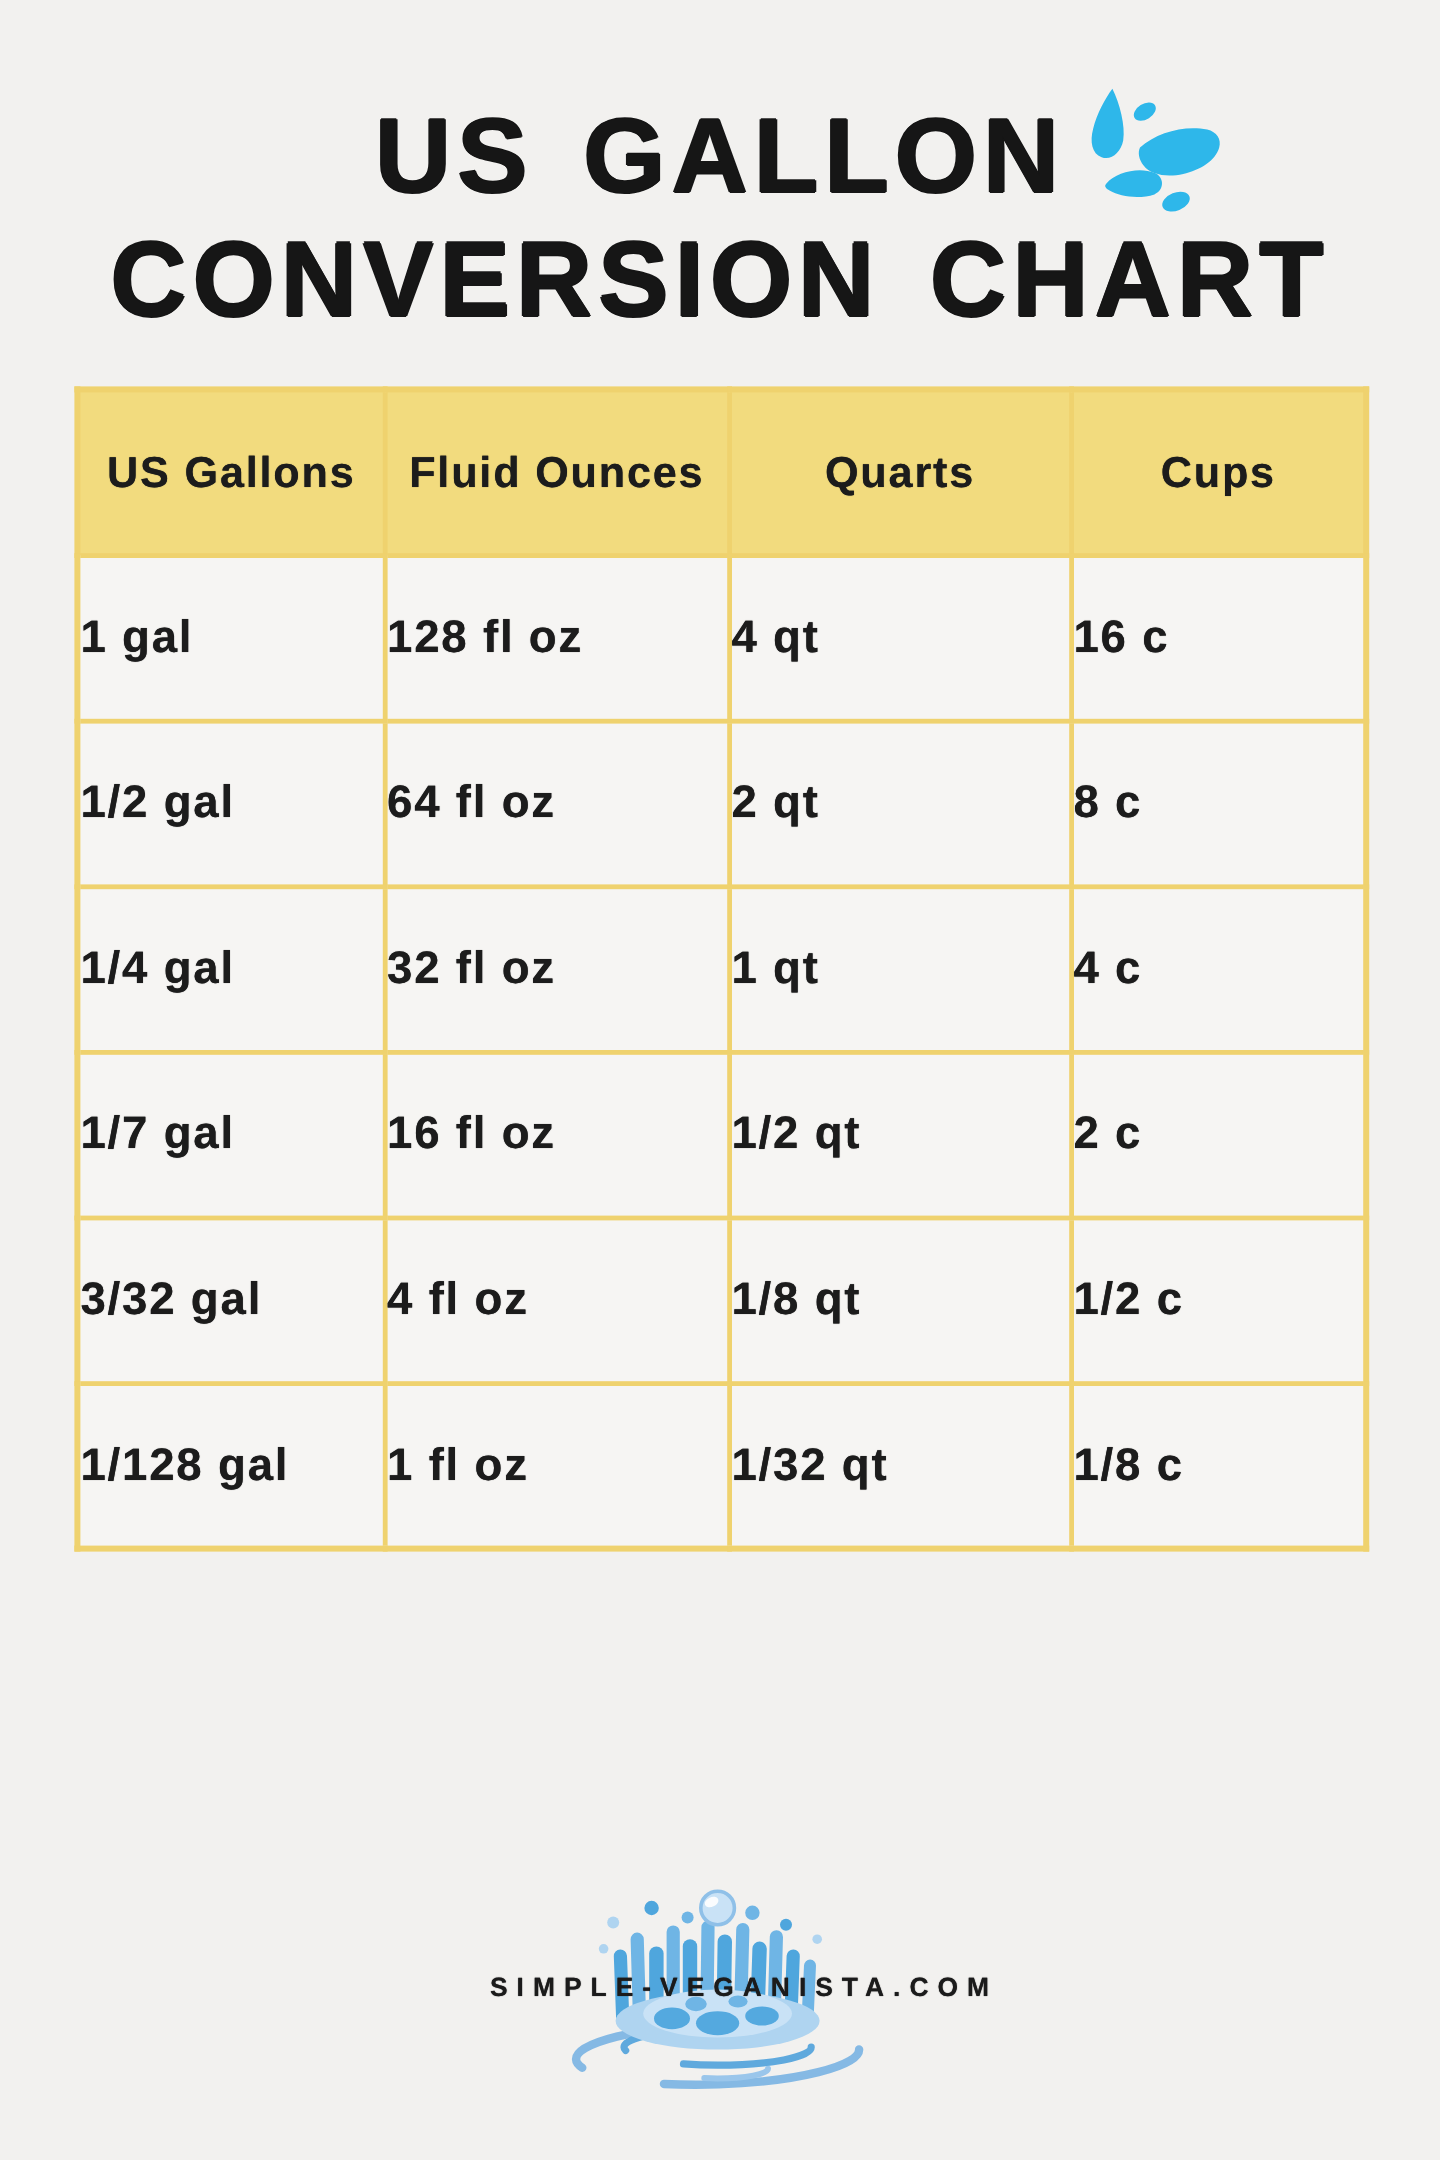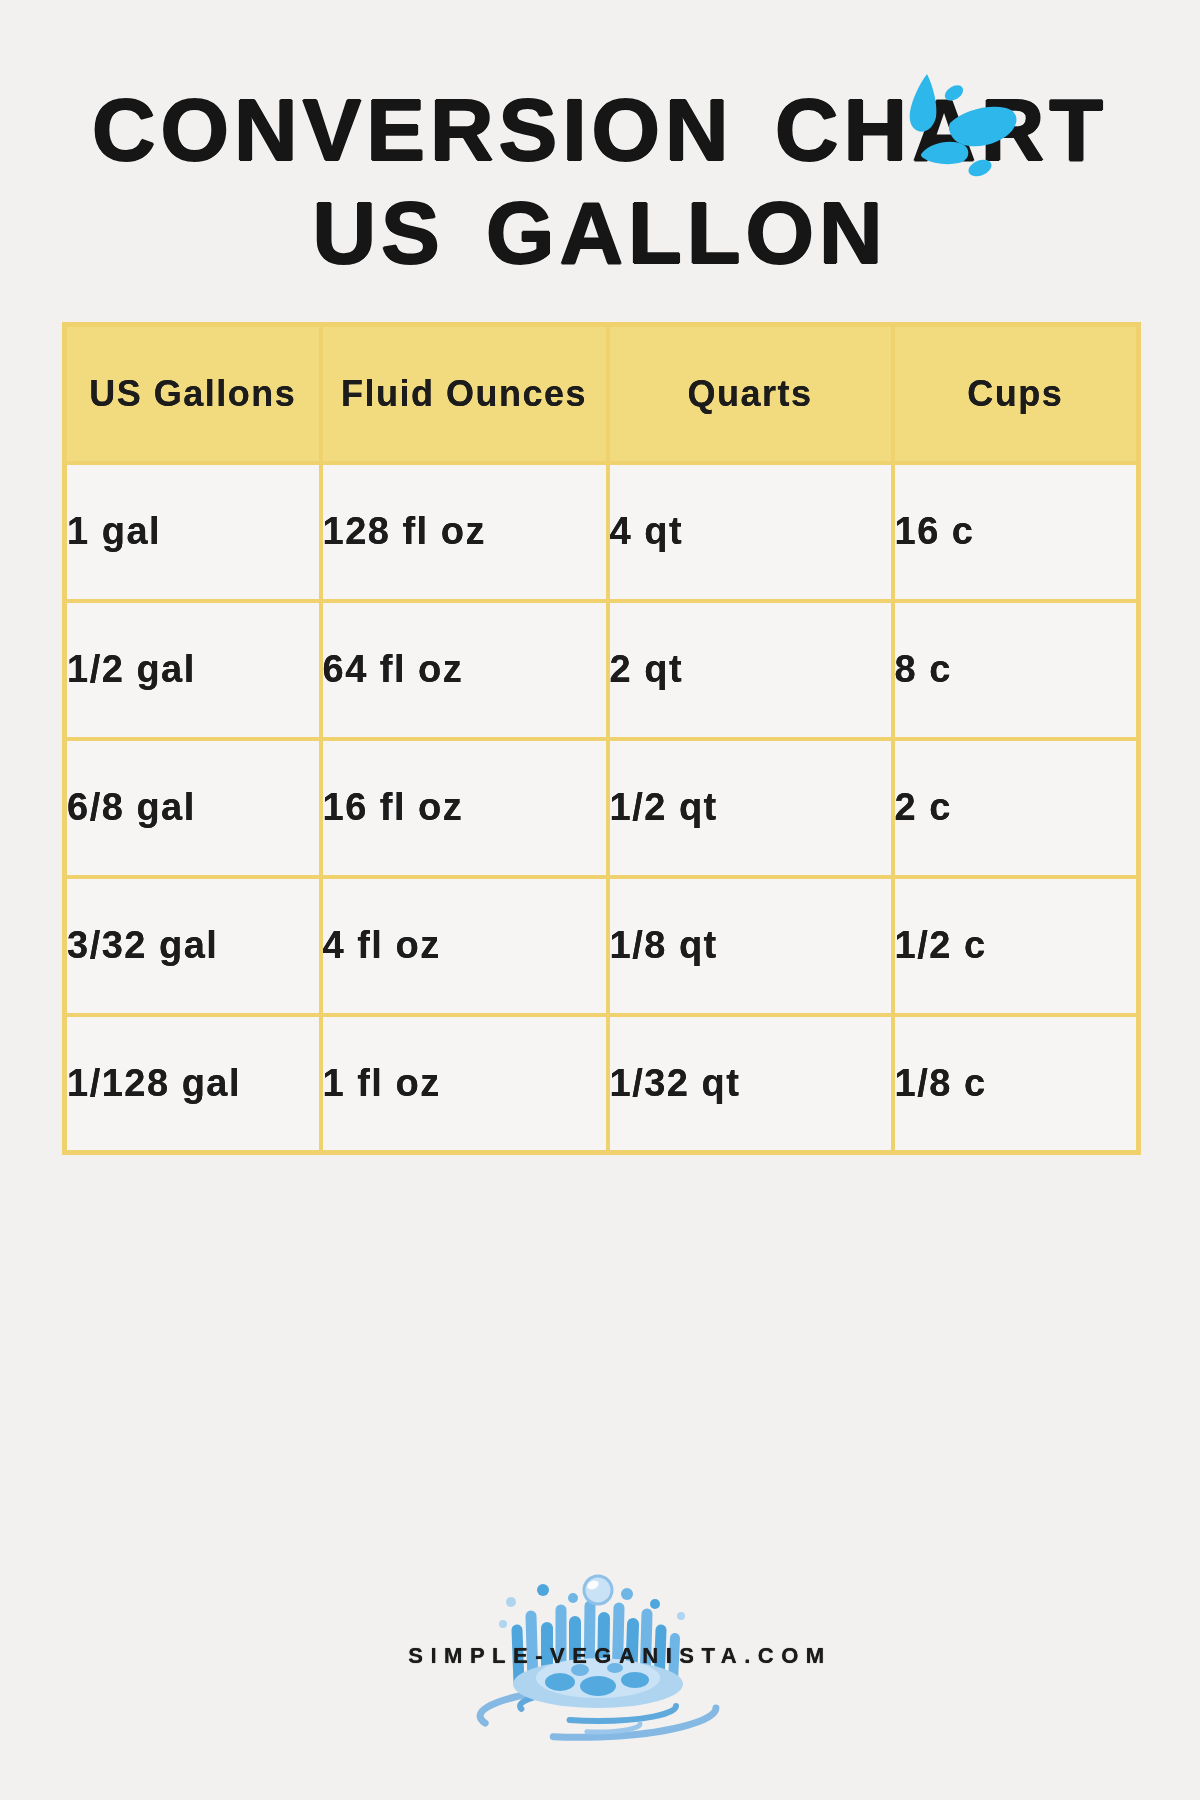--- a/index.html
+++ b/index.html
@@ -83,8 +83,8 @@
 <div class="page">
 
   <h1 class="title-block">
+    <span class="title-line">US GALLON</span>
     <span class="title-line">CONVERSION CHART</span>
-    <span class="title-line">US GALLON</span>
   </h1>
 
   <svg class="title-splash" viewBox="0 0 130 112" aria-hidden="true">

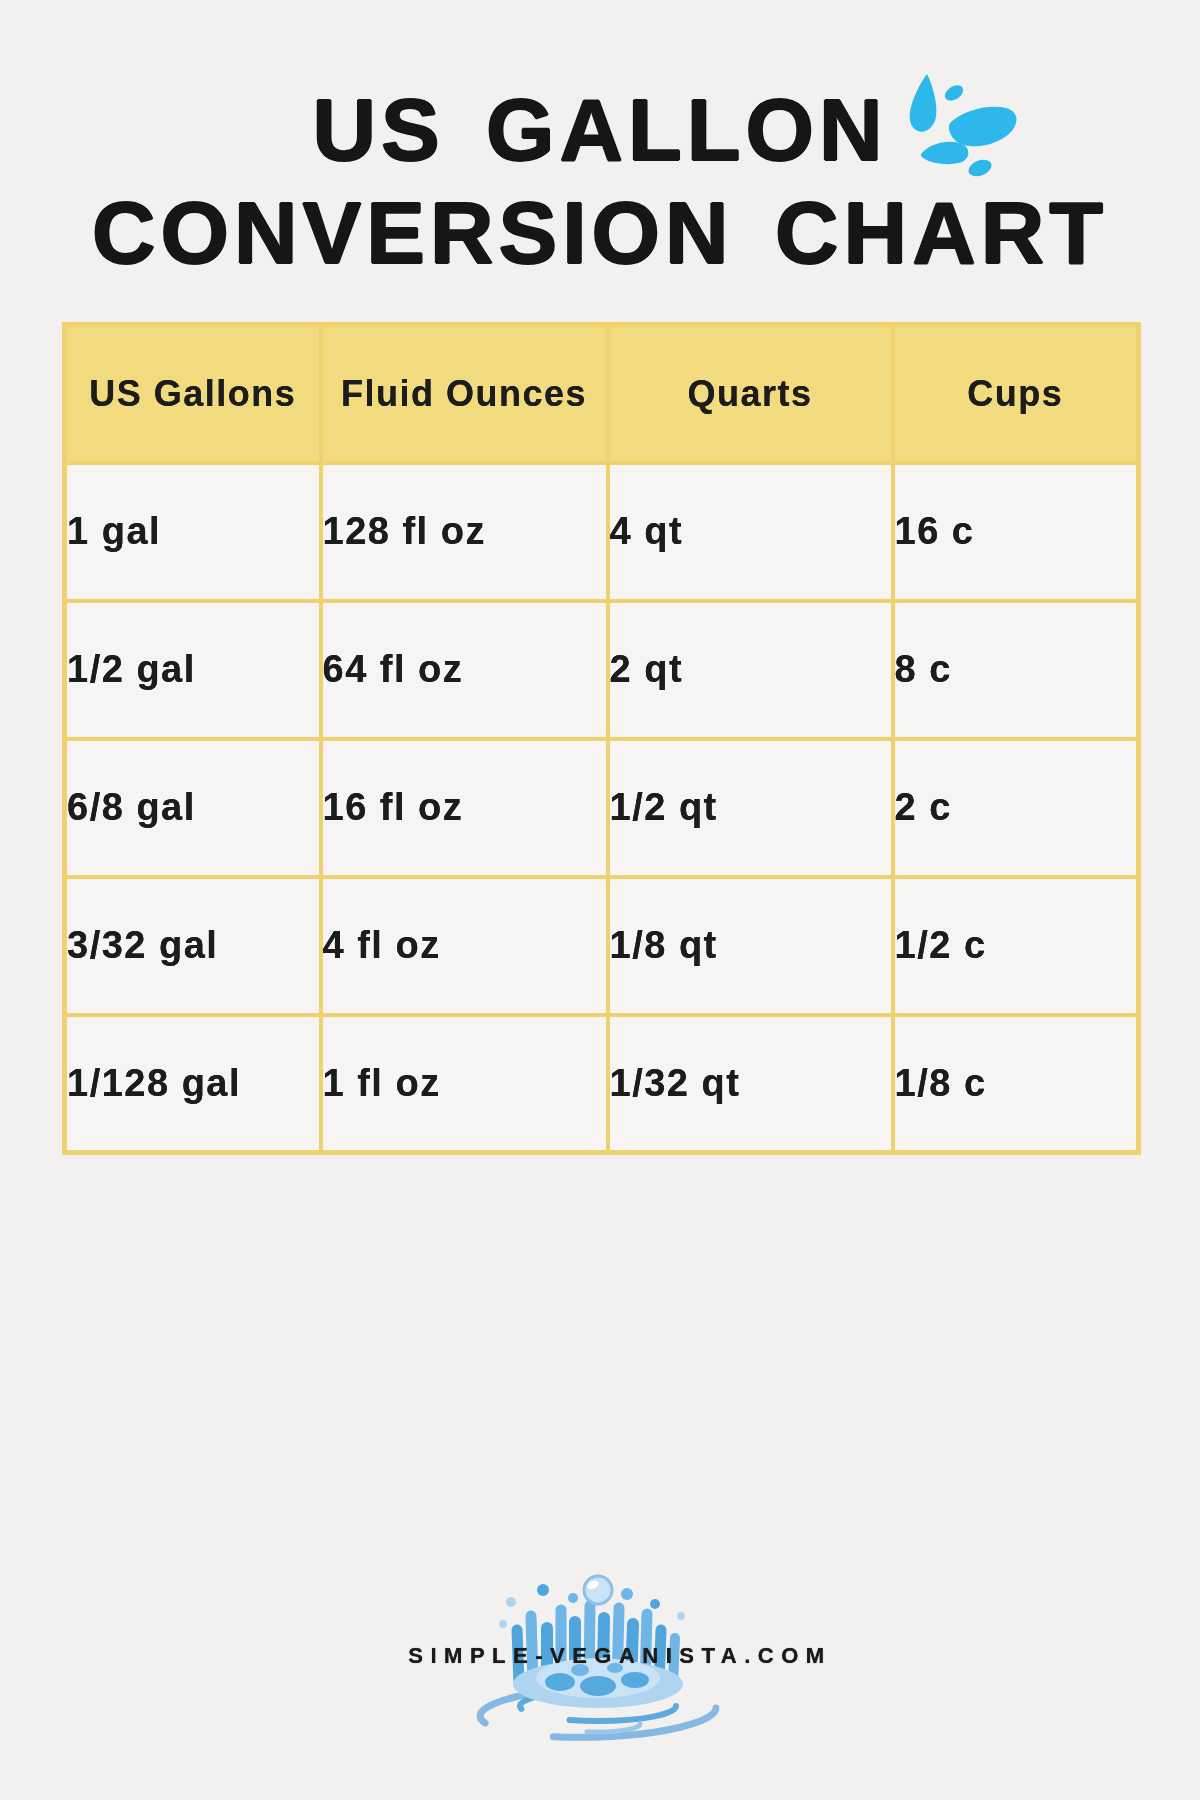--- a/index.html
+++ b/index.html
@@ -124,6 +124,12 @@
           <td>64 fl oz</td>
           <td>2 qt</td>
           <td>8 c</td>
+        </tr>
+        <tr>
+          <td>1/4 gal</td>
+          <td>32 fl oz</td>
+          <td>1 qt</td>
+          <td>4 c</td>
         </tr>
         <tr>
           <td>6/8 gal</td>

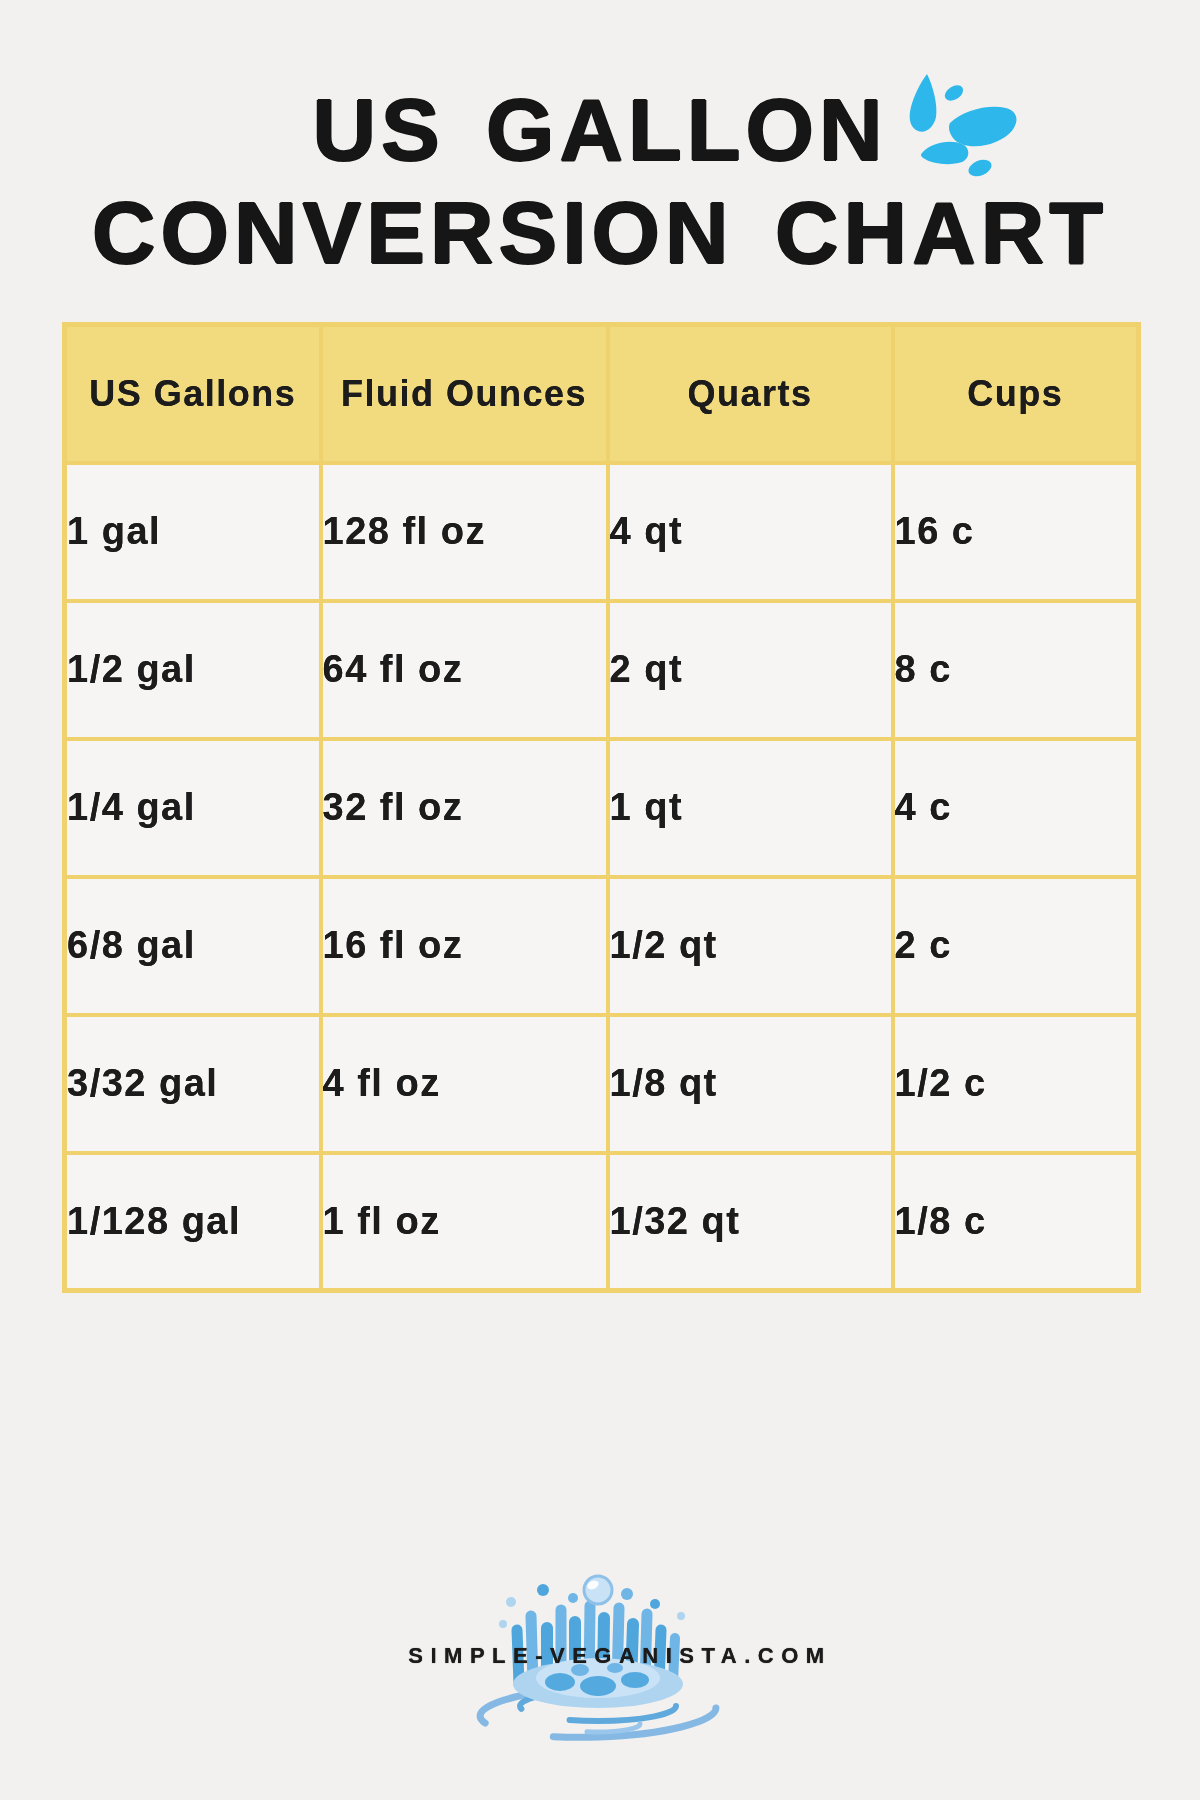--- a/index.html
+++ b/index.html
@@ -132,7 +132,7 @@
           <td>4 c</td>
         </tr>
         <tr>
-          <td>6/8 gal</td>
+          <td>1/7 gal</td>
           <td>16 fl oz</td>
           <td>1/2 qt</td>
           <td>2 c</td>

